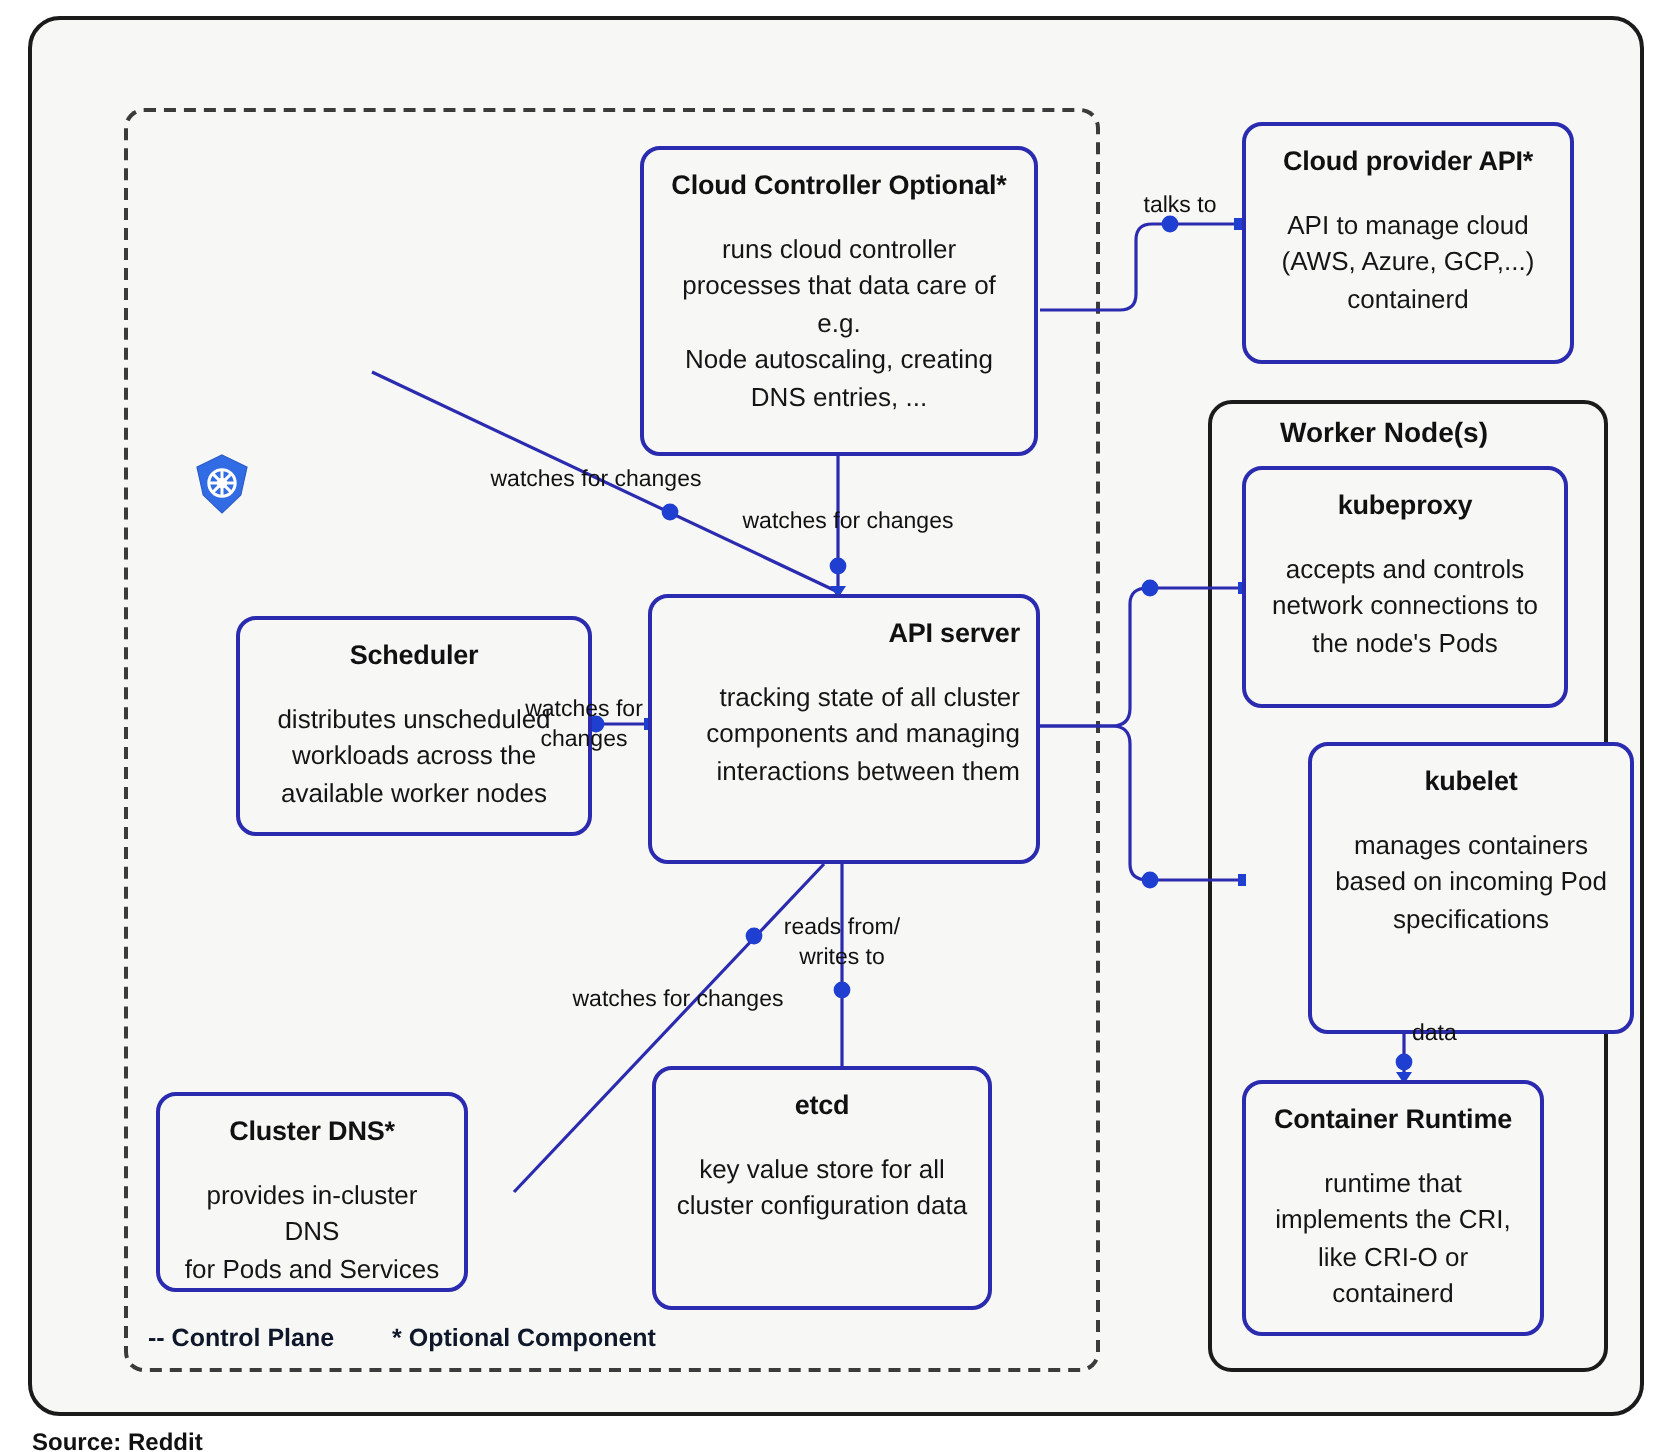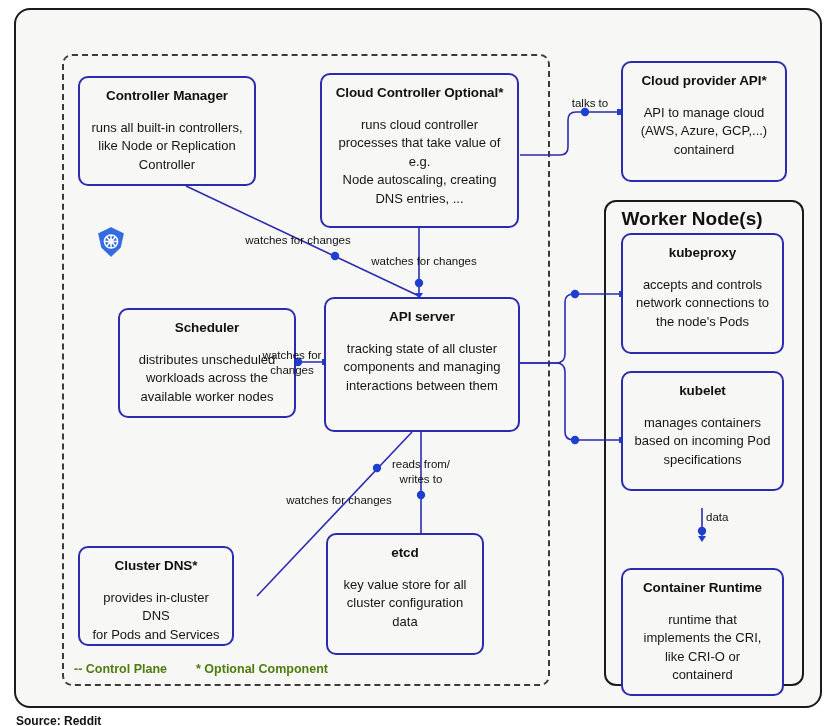--- a/index.html
+++ b/index.html
@@ -201,12 +201,6 @@
 
   <div class="worker-title">Worker Node(s)</div>
 
-  <div class="box" style="left:78px; top:76px; width:178px; height:110px;">
-    <div class="title">Controller Manager</div>
-    <div class="body">runs all built-in controllers,
-like Node or Replication
-Controller</div>
-  </div>
 
   <div class="box" style="left:320px; top:73px; width:199px; height:155px;">
     <div class="title">Cloud Controller Optional*</div>

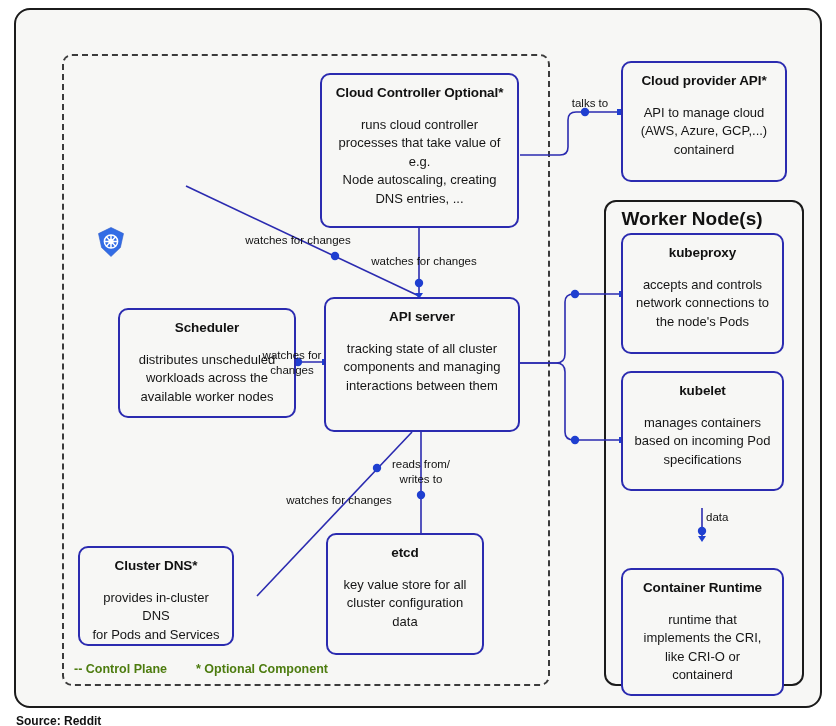--- a/index.html
+++ b/index.html
@@ -205,7 +205,7 @@
   <div class="box" style="left:320px; top:73px; width:199px; height:155px;">
     <div class="title">Cloud Controller Optional*</div>
     <div class="body">runs cloud controller
-processes that take value of
+processes that data care of
 e.g.
 Node autoscaling, creating
 DNS entries, ...</div>

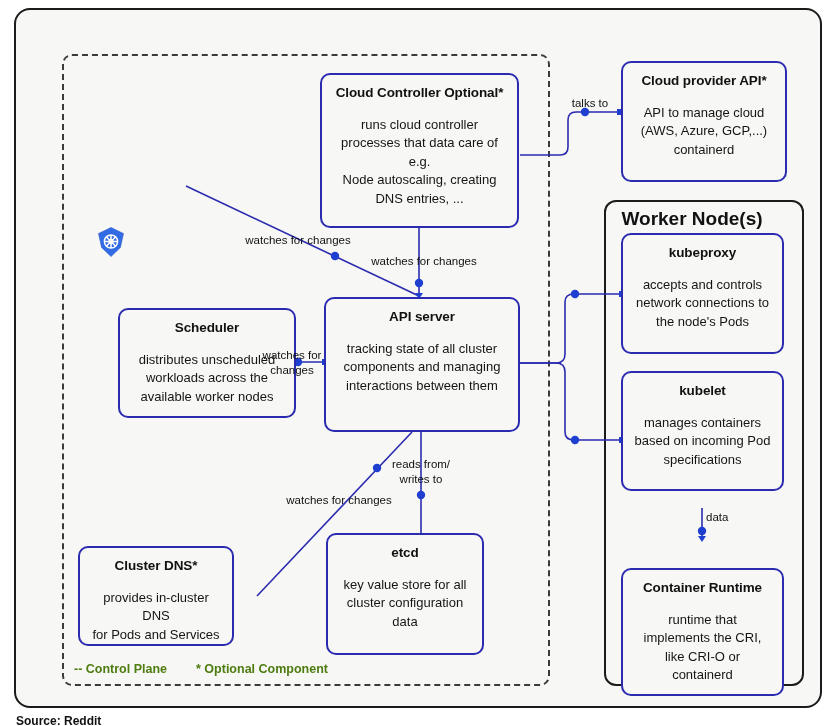--- a/index.html
+++ b/index.html
@@ -83,7 +83,7 @@
     width: 176px;
     text-align: center;
     font-weight: bold;
-    font-size: 19px;
+    font-size: 14px;
     color: #111111;
     z-index: 6;
   }

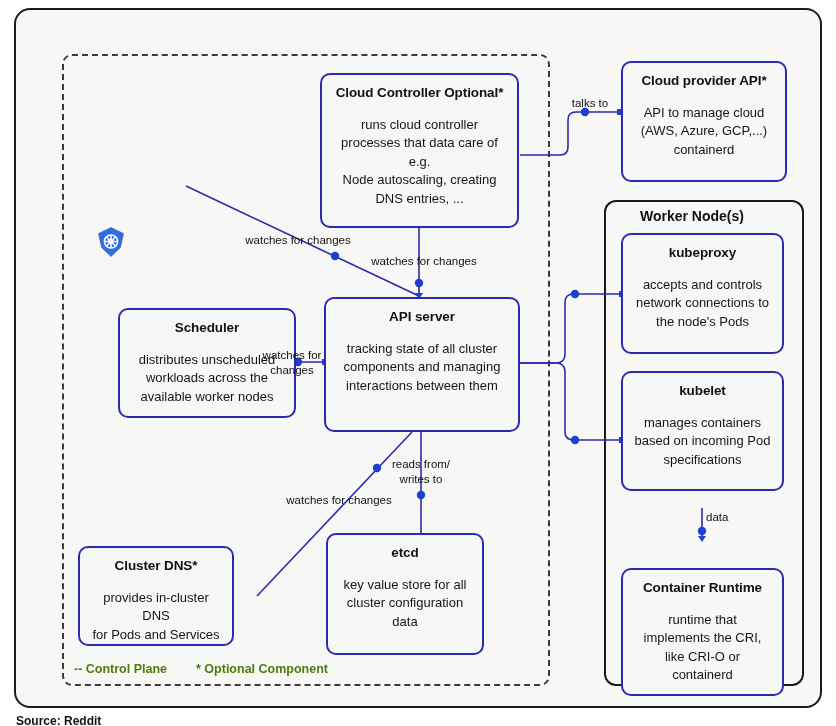--- a/index.html
+++ b/index.html
@@ -225,7 +225,7 @@
 available worker nodes</div>
   </div>
 
-  <div class="box" style="left:324px; top:297px; width:196px; height:135px;">
+  <div class="box" style="left:324px; top:297px; width:196px; height:135px;text-align:right;">
     <div class="title">API server</div>
     <div class="body">tracking state of all cluster
 components and managing

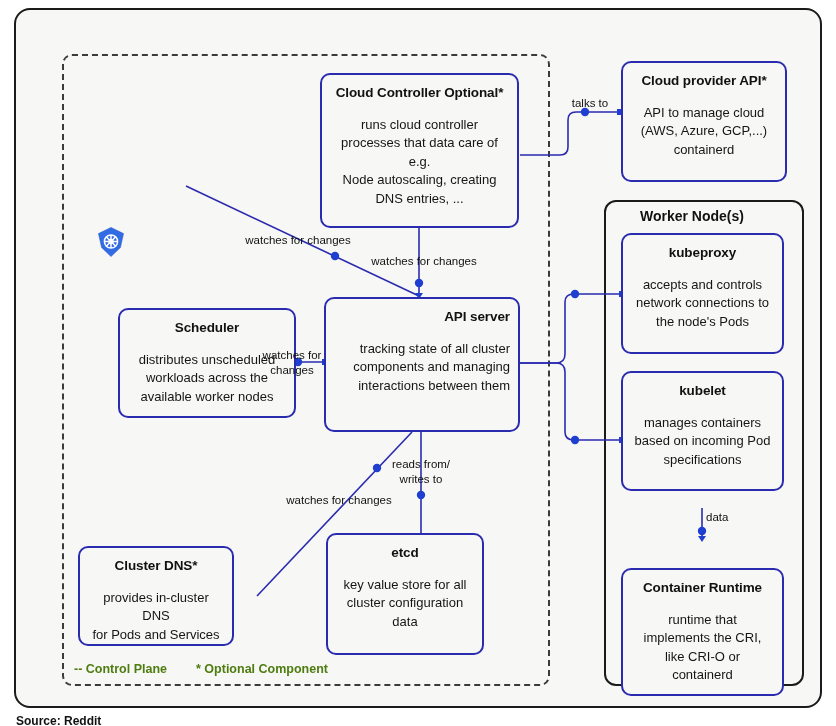--- a/index.html
+++ b/index.html
@@ -251,7 +251,7 @@
 the node's Pods</div>
   </div>
 
-  <div class="box" style="left:621px; top:371px; width:163px; height:120px;">
+  <div class="box" style="left:654px; top:371px; width:163px; height:146px;">
     <div class="title">kubelet</div>
     <div class="body">manages containers
 based on incoming Pod

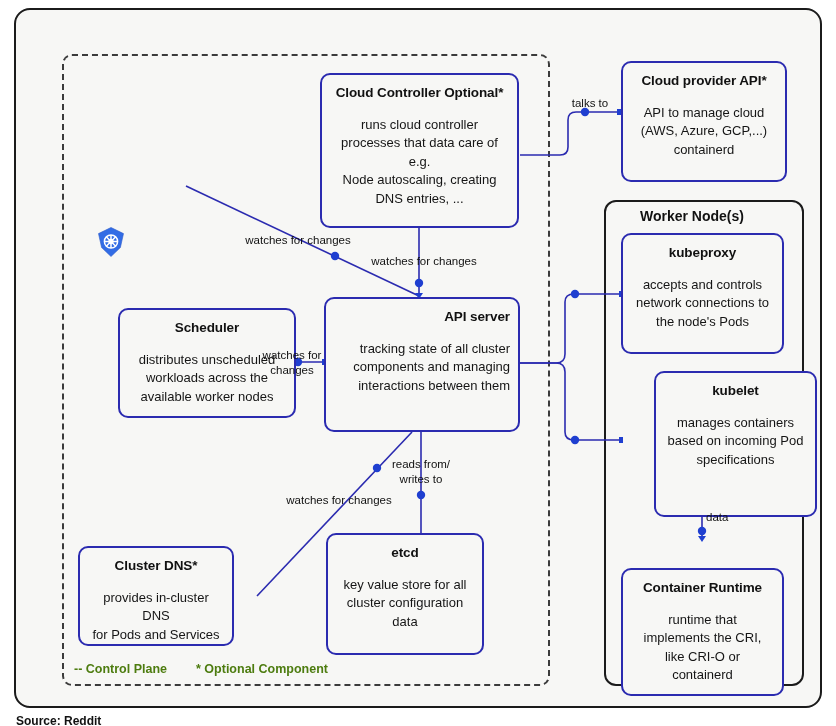--- a/index.html
+++ b/index.html
@@ -238,7 +238,7 @@
 for Pods and Services</div>
   </div>
 
-  <div class="box" style="left:326px; top:533px; width:158px; height:122px;">
+  <div class="box" style="left:326px; top:533px; width:170px; height:122px;">
     <div class="title">etcd</div>
     <div class="body">key value store for all
 cluster configuration data</div>

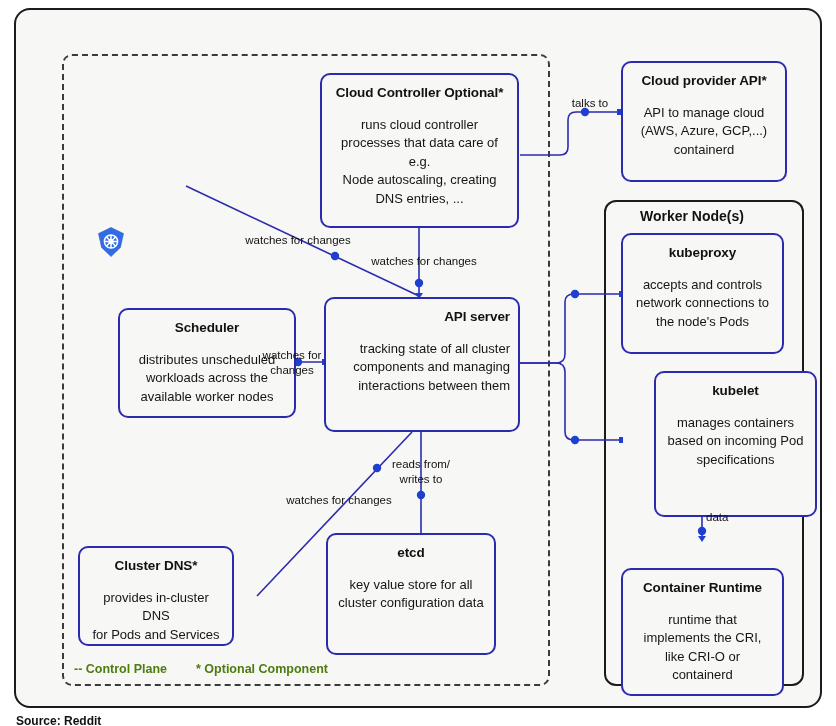--- a/index.html
+++ b/index.html
@@ -258,7 +258,7 @@
 specifications</div>
   </div>
 
-  <div class="box" style="left:621px; top:568px; width:163px; height:128px;">
+  <div class="box" style="left:621px; top:540px; width:151px; height:128px;">
     <div class="title">Container Runtime</div>
     <div class="body">runtime that
 implements the CRI,

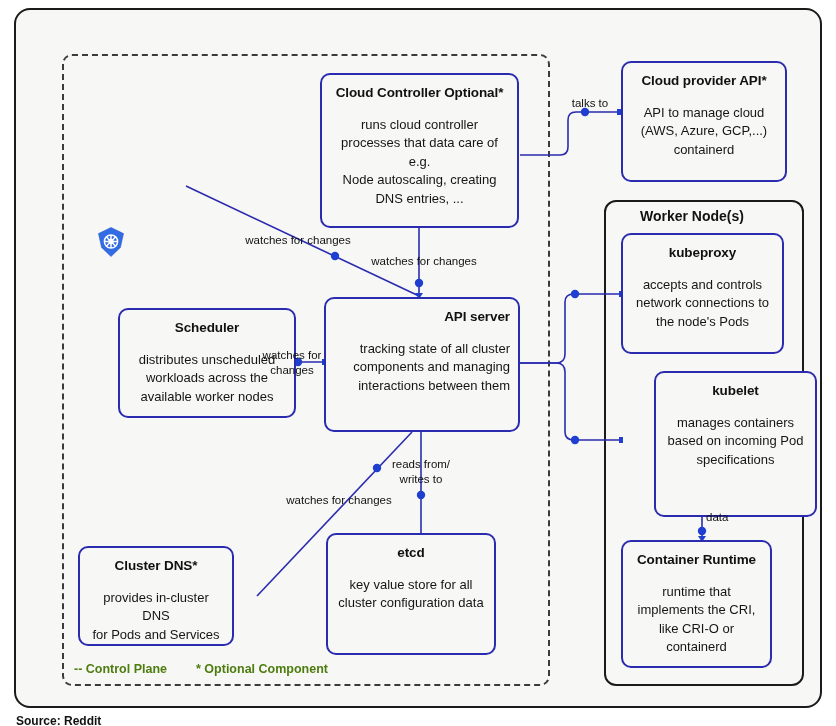--- a/index.html
+++ b/index.html
@@ -112,7 +112,7 @@
     top: 662px;
     font-size: 12.5px;
     font-weight: bold;
-    color: #4d7c0f;
+    color: #0f172a;
     z-index: 7;
   }
   .legend span { display: inline-block; }

